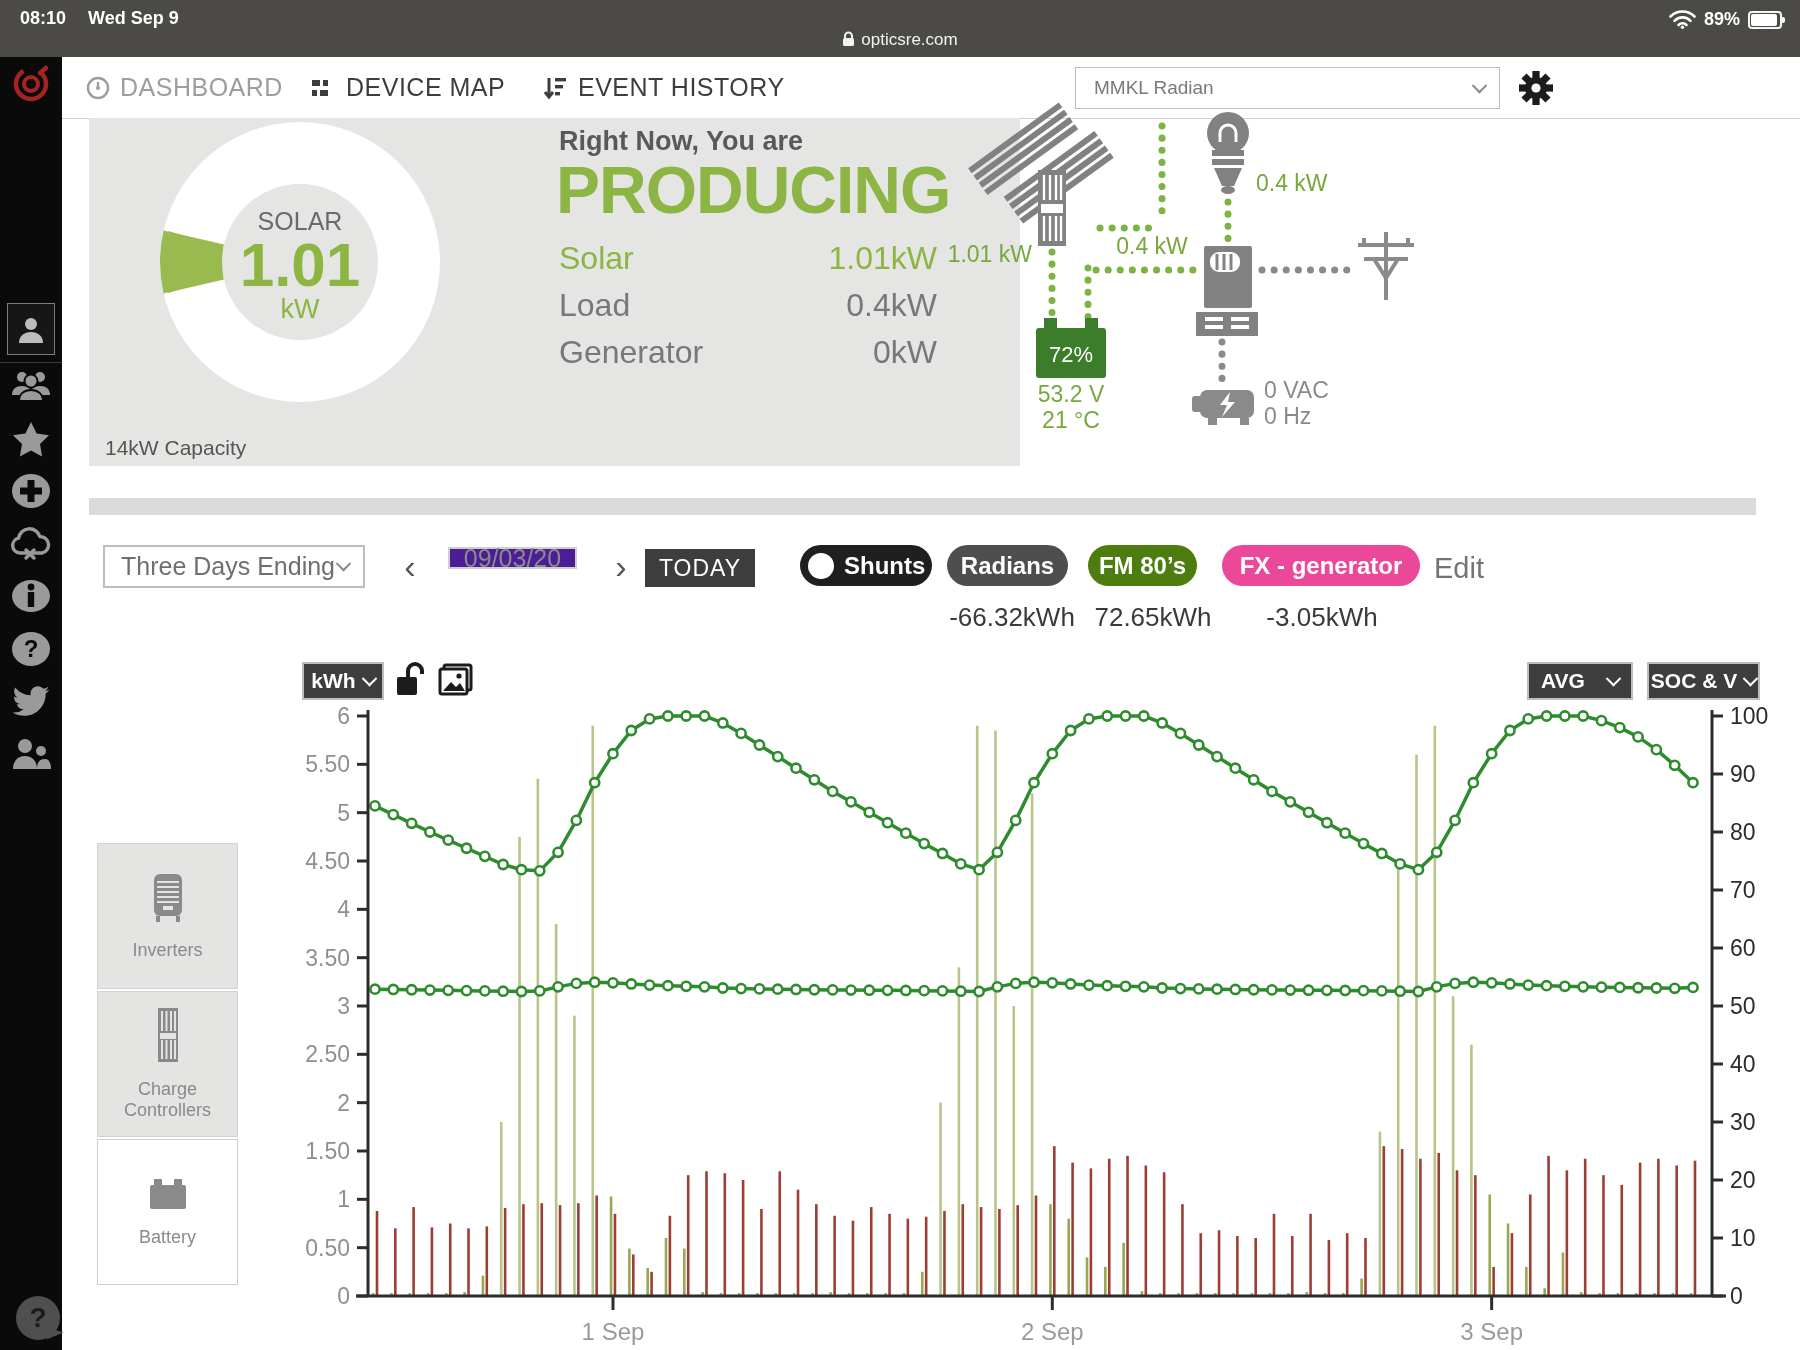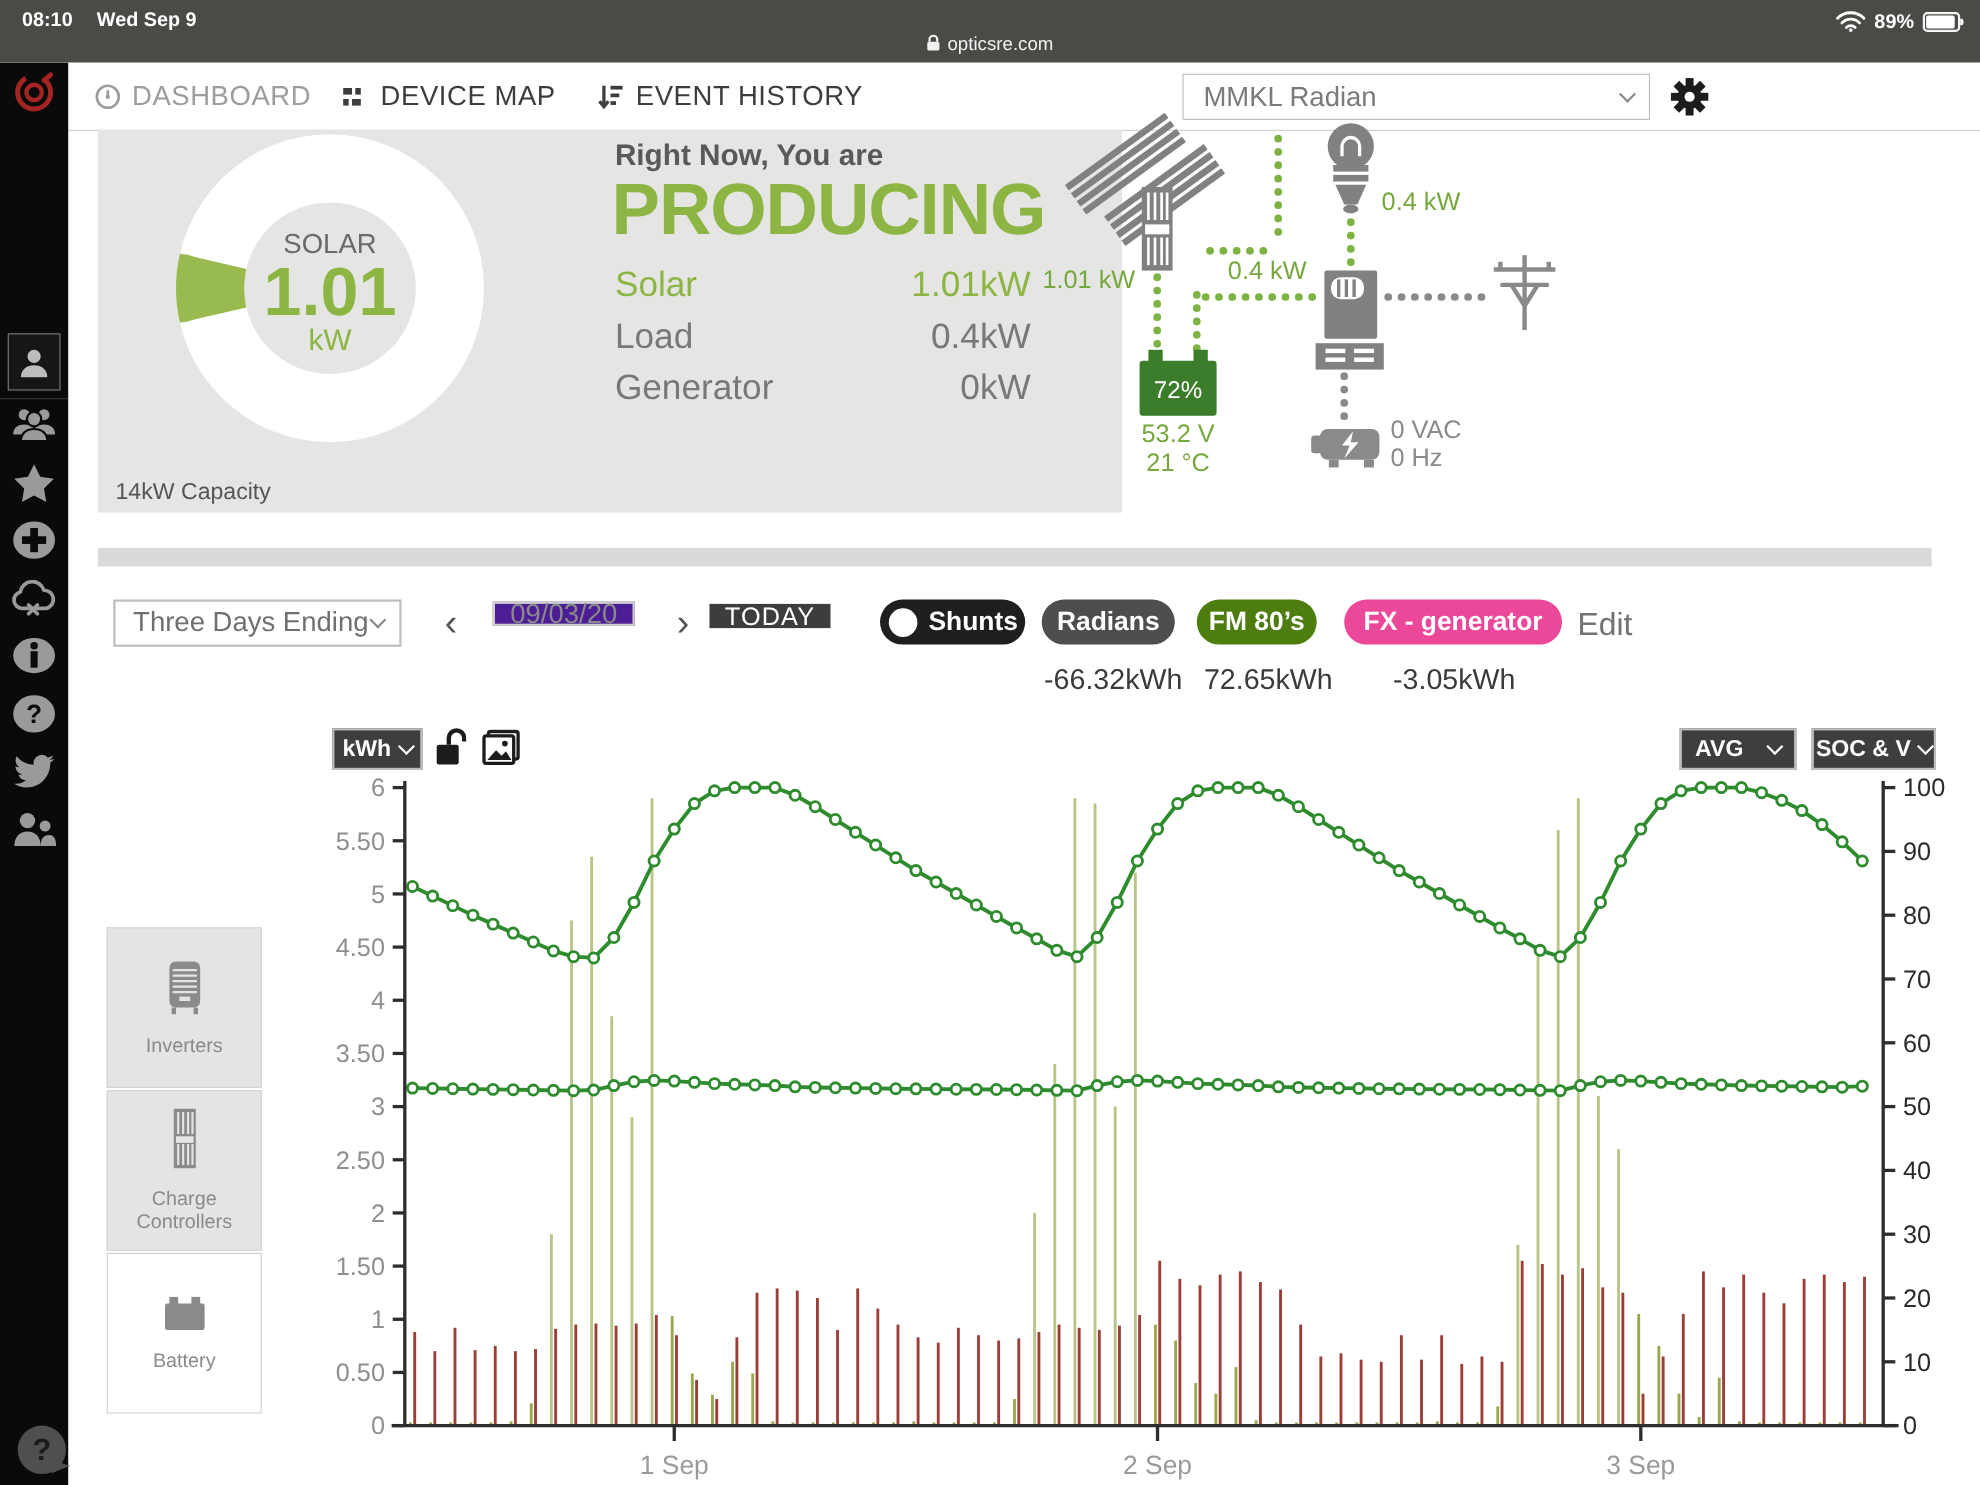--- a/index.html
+++ b/index.html
@@ -18,7 +18,7 @@
   .header{left:0;top:57px;width:1800px;height:61px;background:#fff;border-bottom:1px solid #cfcfcf;}
   .nav-item{top:0;height:61px;display:flex;align-items:center;gap:10px;font-size:25px;letter-spacing:.5px;color:#3d3d3d;cursor:pointer;}
   .nav-dim{color:#9d9d9d;}
-  .site-select{left:1075px;top:10px;width:425px;height:42px;border:1px solid #bcbcbc;display:flex;align-items:center;justify-content:space-between;padding:0 14px 0 18px;color:#7a7a7a;font-size:25px;background:#fff;cursor:pointer;box-sizing:border-box;}
+  .site-select{left:1075px;top:10px;width:425px;height:42px;border:1px solid #bcbcbc;display:flex;align-items:center;justify-content:space-between;padding:0 14px 0 18px;color:#7a7a7a;font-size:19px;background:#fff;cursor:pointer;box-sizing:border-box;}
   
   .sidebar{left:0;top:57px;width:62px;height:1293px;background:#0a0a0a;}
   .side-ic{left:0;width:62px;display:flex;justify-content:center;cursor:pointer;}

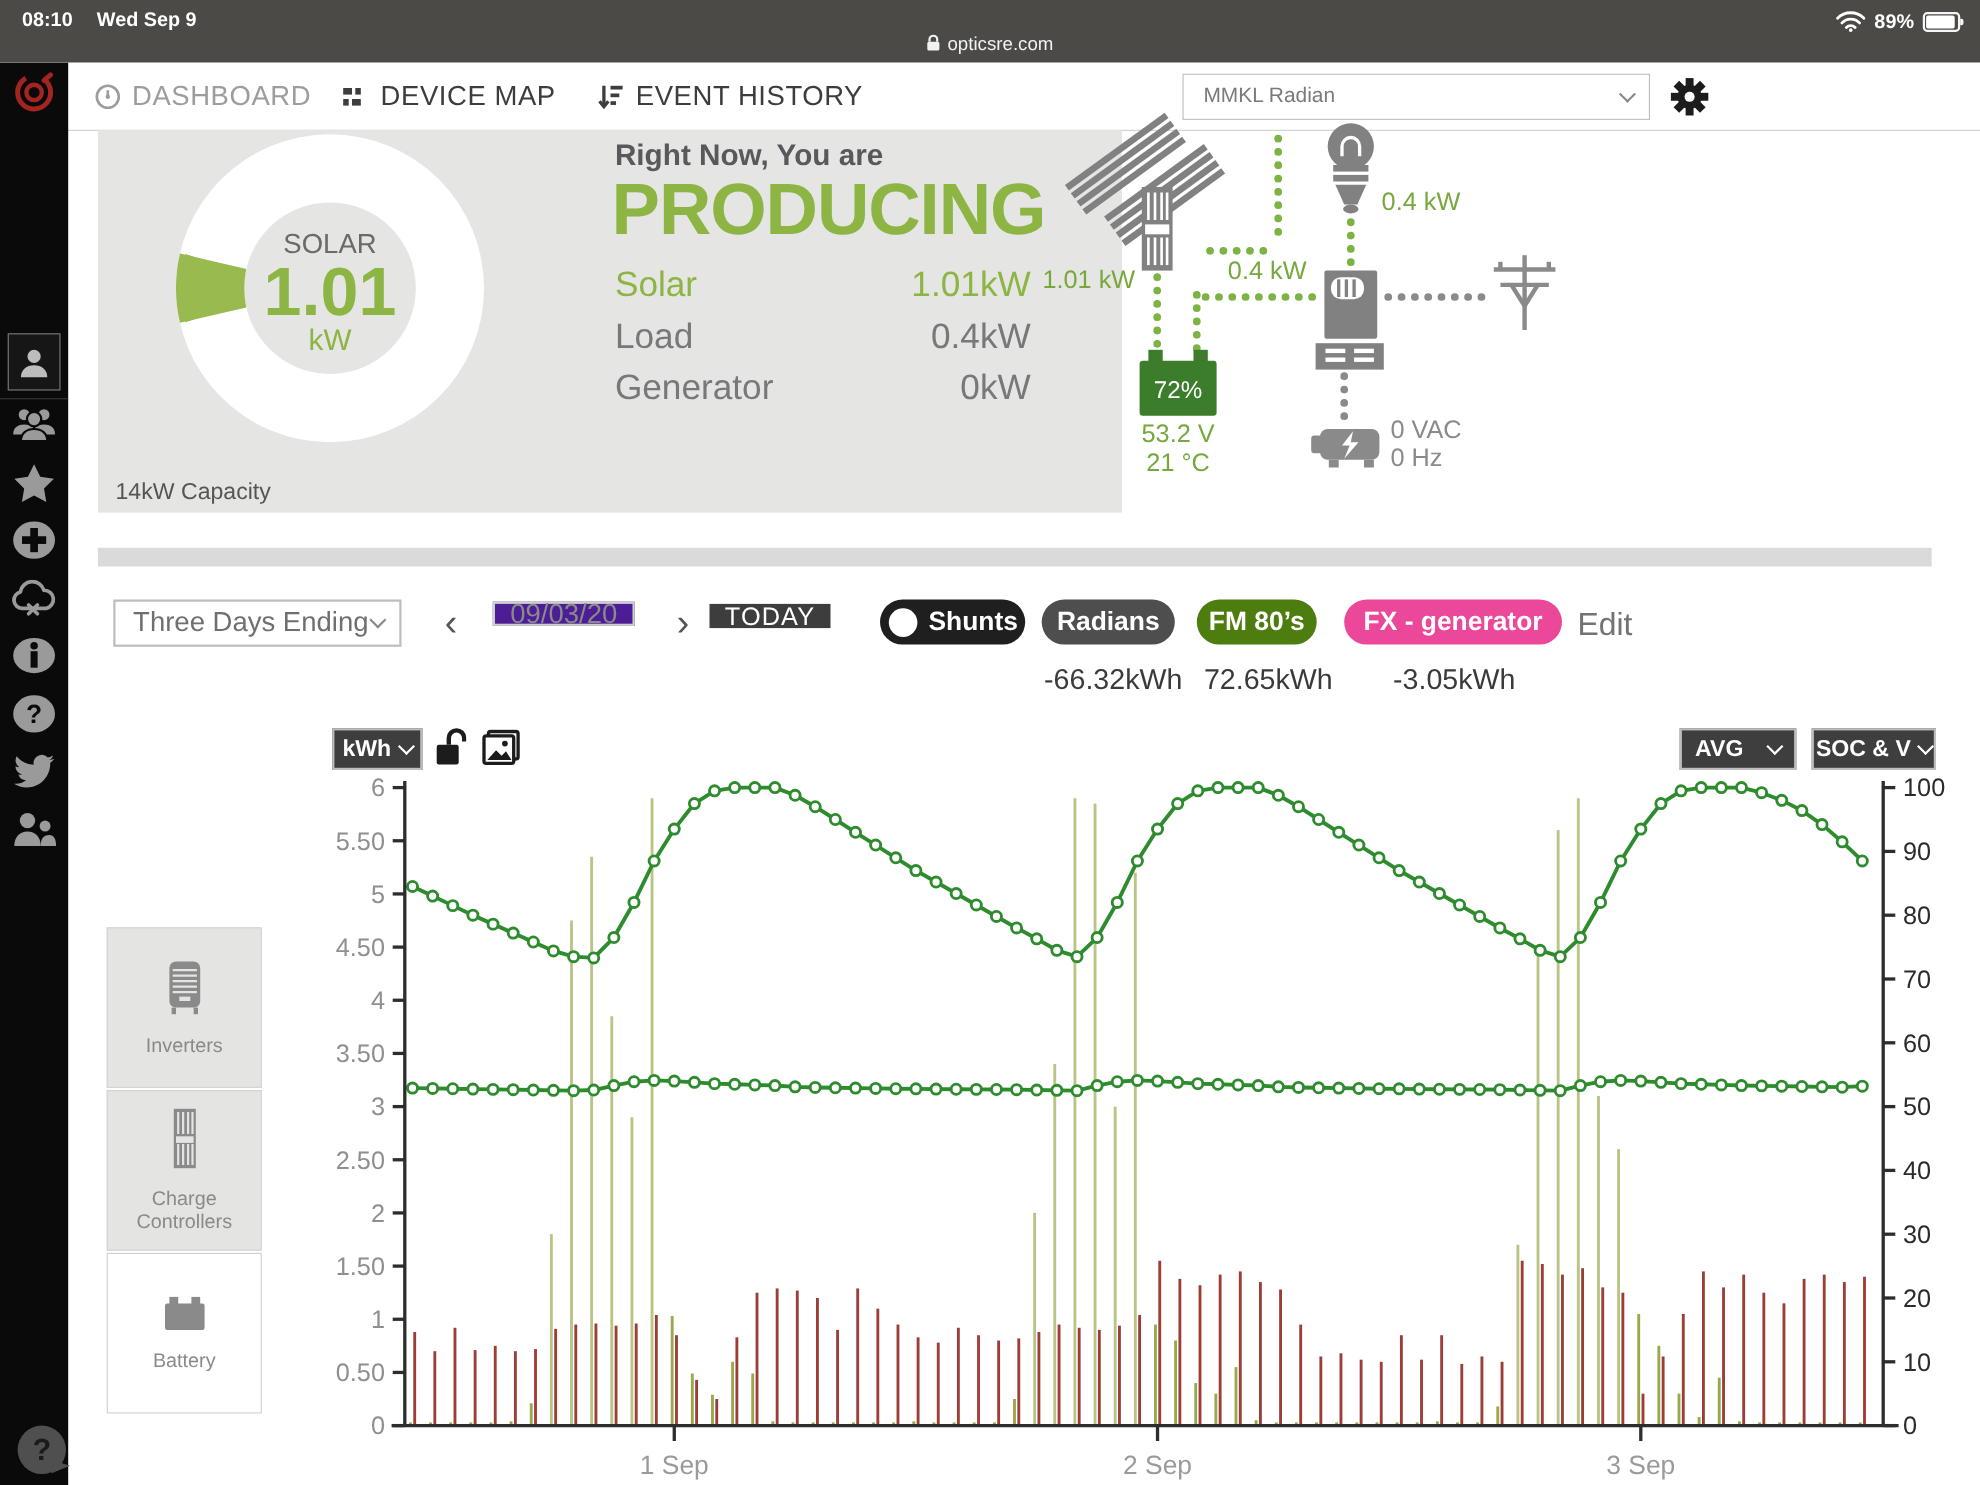--- a/index.html
+++ b/index.html
@@ -37,7 +37,7 @@
   .ctl-select{left:103px;top:545px;width:262px;height:43px;border:2px solid #bdbdbd;background:#fff;display:flex;align-items:center;justify-content:space-between;padding:0 14px 0 16px;font-size:25px;color:#6f6f6f;box-sizing:border-box;cursor:pointer;}
   .arrow-btn{top:545px;width:30px;height:43px;font-size:34px;color:#555;display:flex;align-items:center;justify-content:center;cursor:pointer;}
   .date-box{left:448px;top:547px;width:129px;height:22px;border:2px solid #cfcfcf;display:flex;align-items:center;justify-content:center;font-size:25px;color:#8a8a8a;box-sizing:border-box;background:#4c1d95;}
-  .today-btn{left:645px;top:549px;width:110px;height:22px;background:#3d3d3d;color:#fff;font-size:23px;display:flex;align-items:center;justify-content:center;letter-spacing:1px;cursor:pointer;}
+  .today-btn{left:645px;top:549px;width:110px;height:38px;background:#3d3d3d;color:#fff;font-size:23px;display:flex;align-items:center;justify-content:center;letter-spacing:1px;cursor:pointer;}
   .pill{top:545px;height:41px;border-radius:21px;color:#fff;font-weight:bold;font-size:24px;display:flex;align-items:center;justify-content:center;gap:10px;cursor:pointer;box-sizing:border-box;}
   .toggle-dot{width:26px;height:26px;border-radius:50%;background:#fff;}
   .edit-link{left:1434px;top:552px;font-size:29px;color:#737373;cursor:pointer;}

